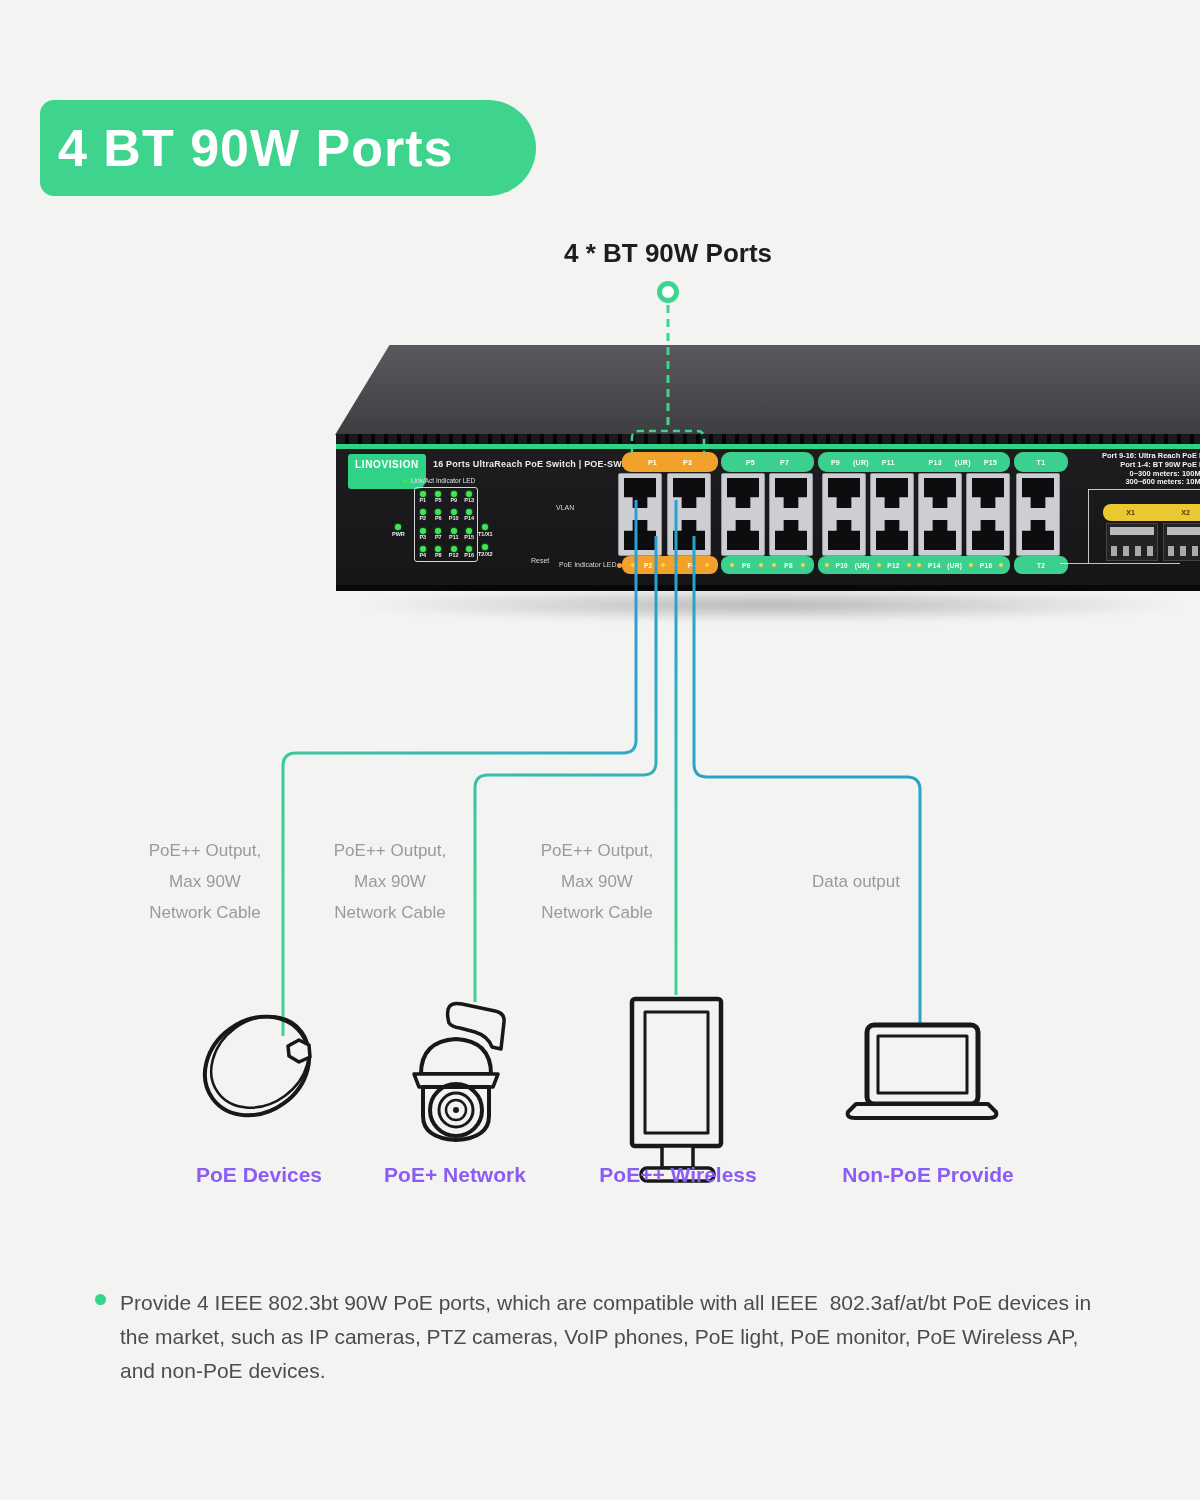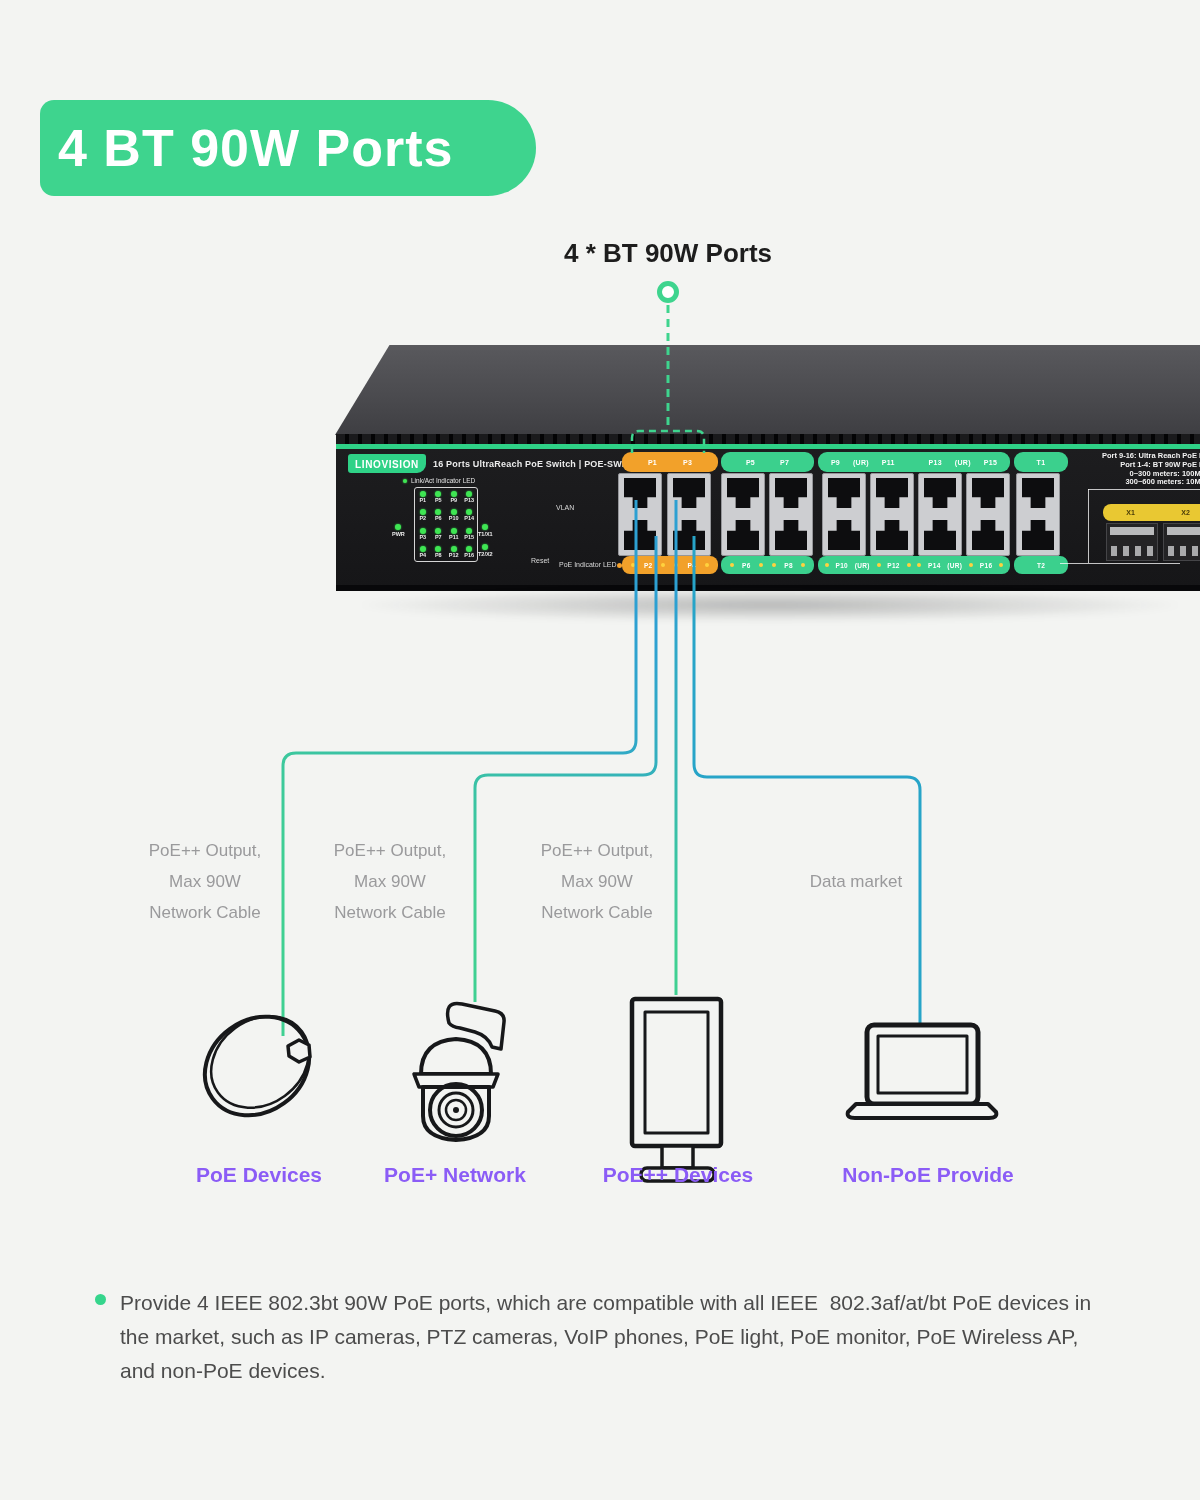--- a/index.html
+++ b/index.html
@@ -29,7 +29,7 @@
              background:radial-gradient(ellipse at center,rgba(25,25,28,.28) 0%,rgba(25,25,28,0) 70%);
              filter:blur(3px);}
 
-  .brand-tag{position:absolute;left:348px;top:454px;width:78px;height:19px;background:#2fd287;
+  .brand-tag{position:absolute;left:348px;top:454px;width:78px;height:35px;background:#2fd287;
              border-radius:3px 3px 9px 3px;color:#fff;font-size:10px;font-weight:700;
              letter-spacing:.6px;text-align:center;line-height:21px;}
   .sw-title{position:absolute;left:433px;top:456px;font-size:9px;font-weight:600;color:#ececec;

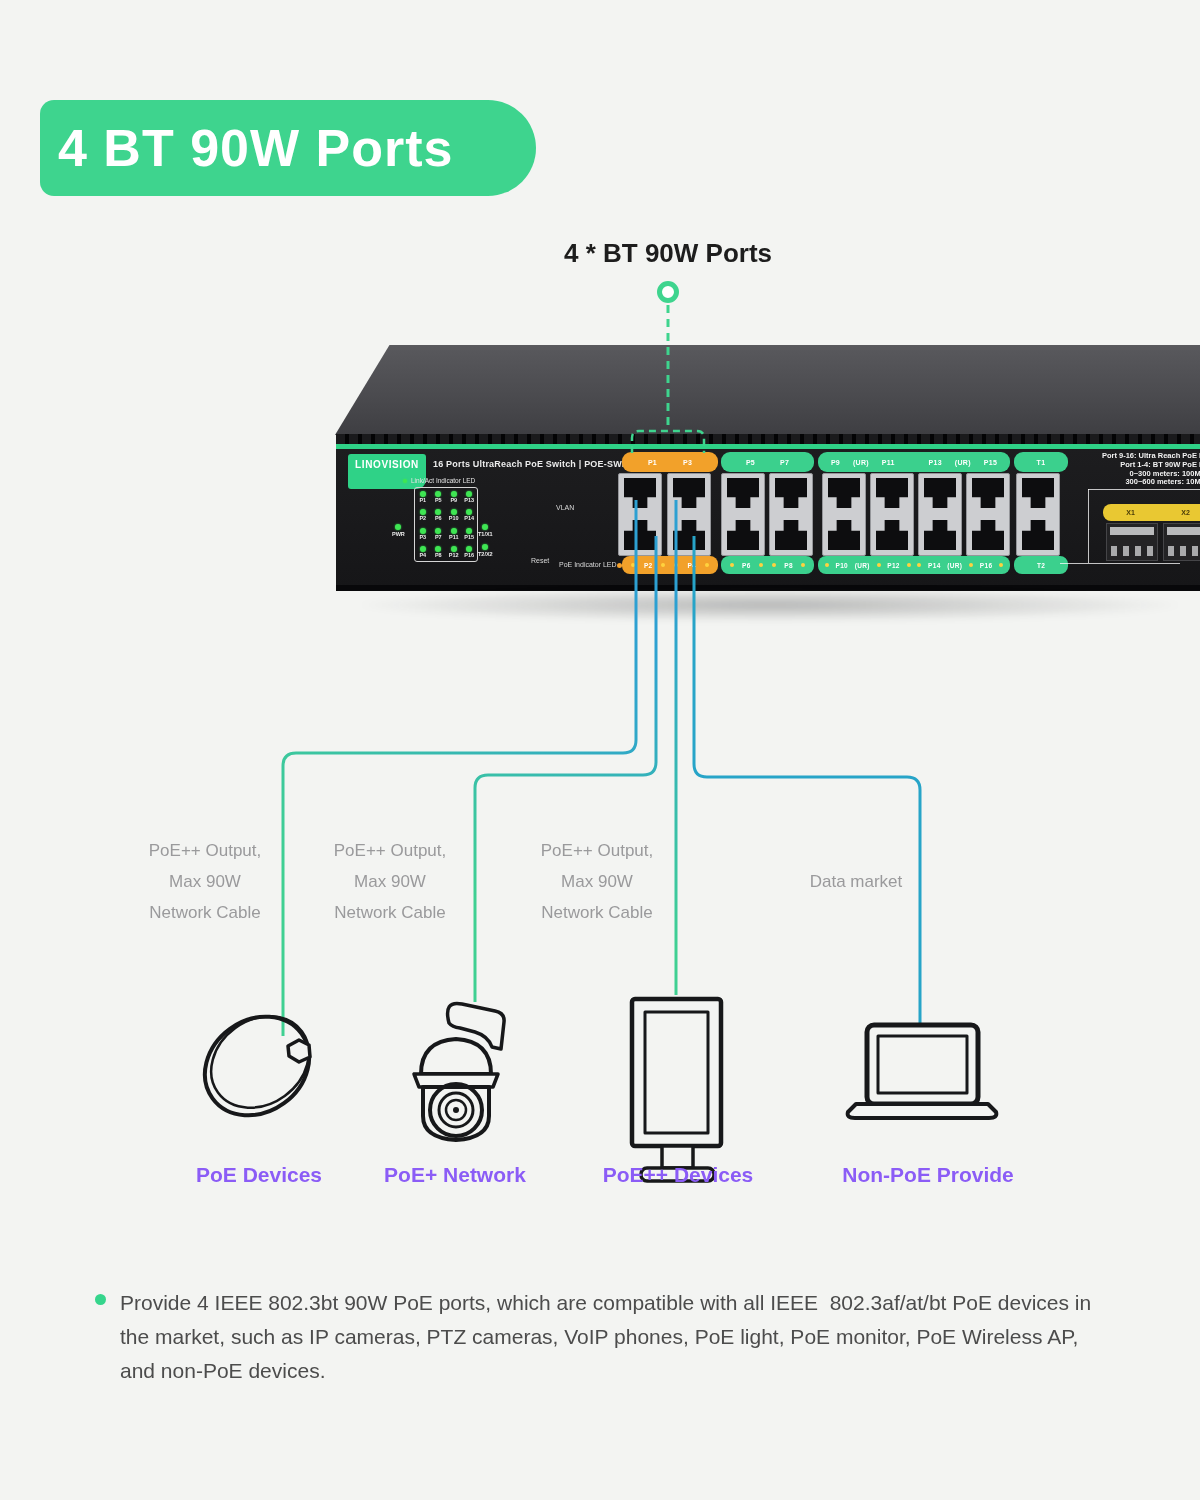--- a/index.html
+++ b/index.html
@@ -377,7 +377,7 @@
     <div>Network Cable</div>
   </div>
   <div class="conlbl" style="left:761px;top:866px;">
-    <div>Data market</div>
+    <div>Data output</div>
   </div>
 
   <div class="devlbl" style="left:149px;top:1163px;">PoE Devices</div>

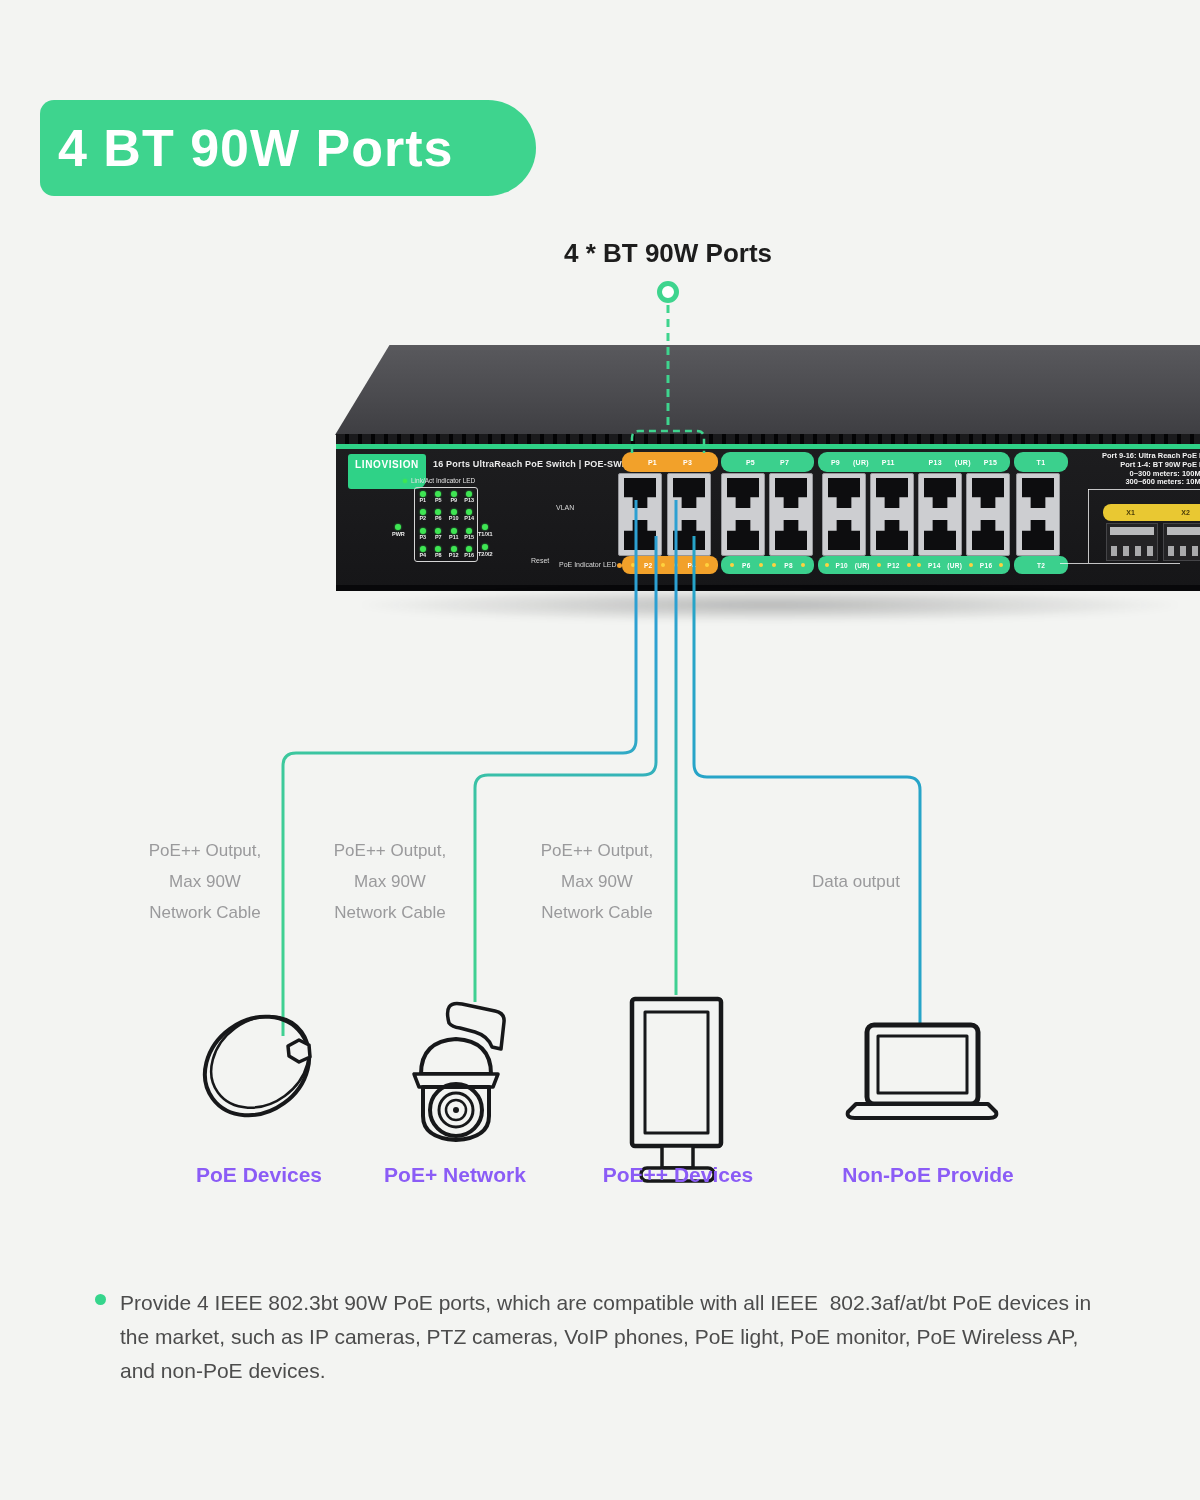--- a/index.html
+++ b/index.html
@@ -382,7 +382,7 @@
 
   <div class="devlbl" style="left:149px;top:1163px;">PoE Devices</div>
   <div class="devlbl" style="left:345px;top:1163px;">PoE+ Network</div>
-  <div class="devlbl" style="left:568px;top:1163px;">PoE++ Devices</div>
+  <div class="devlbl" style="left:568px;top:1163px;">PoE++ Wireless</div>
   <div class="devlbl" style="left:818px;top:1163px;">Non-PoE Provide</div>
 
   <div class="fdot"></div>

